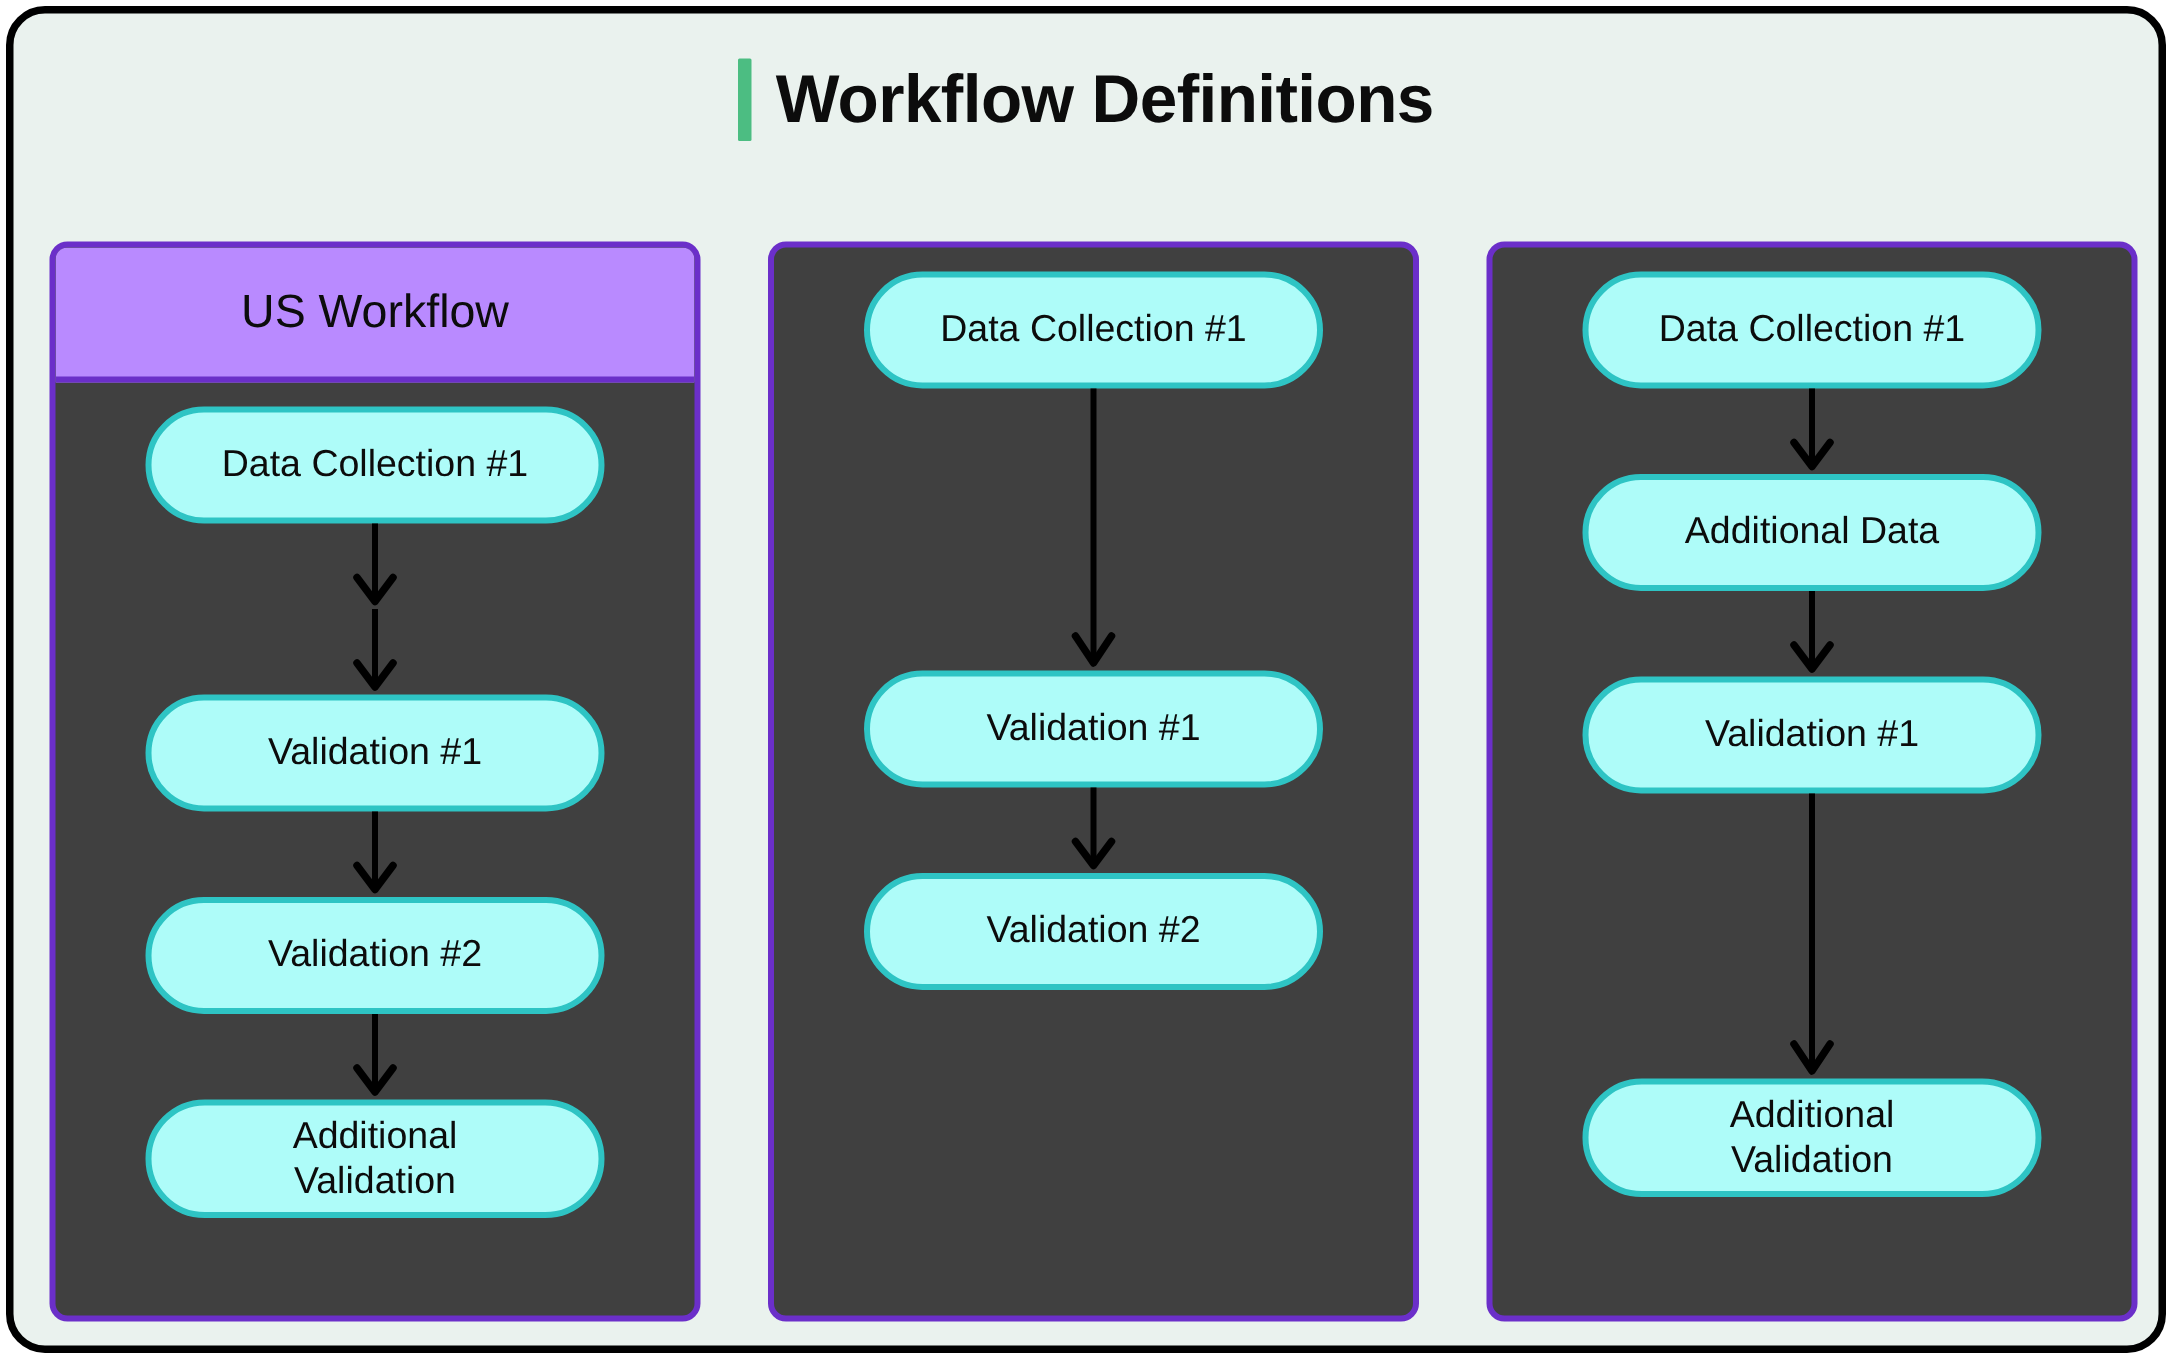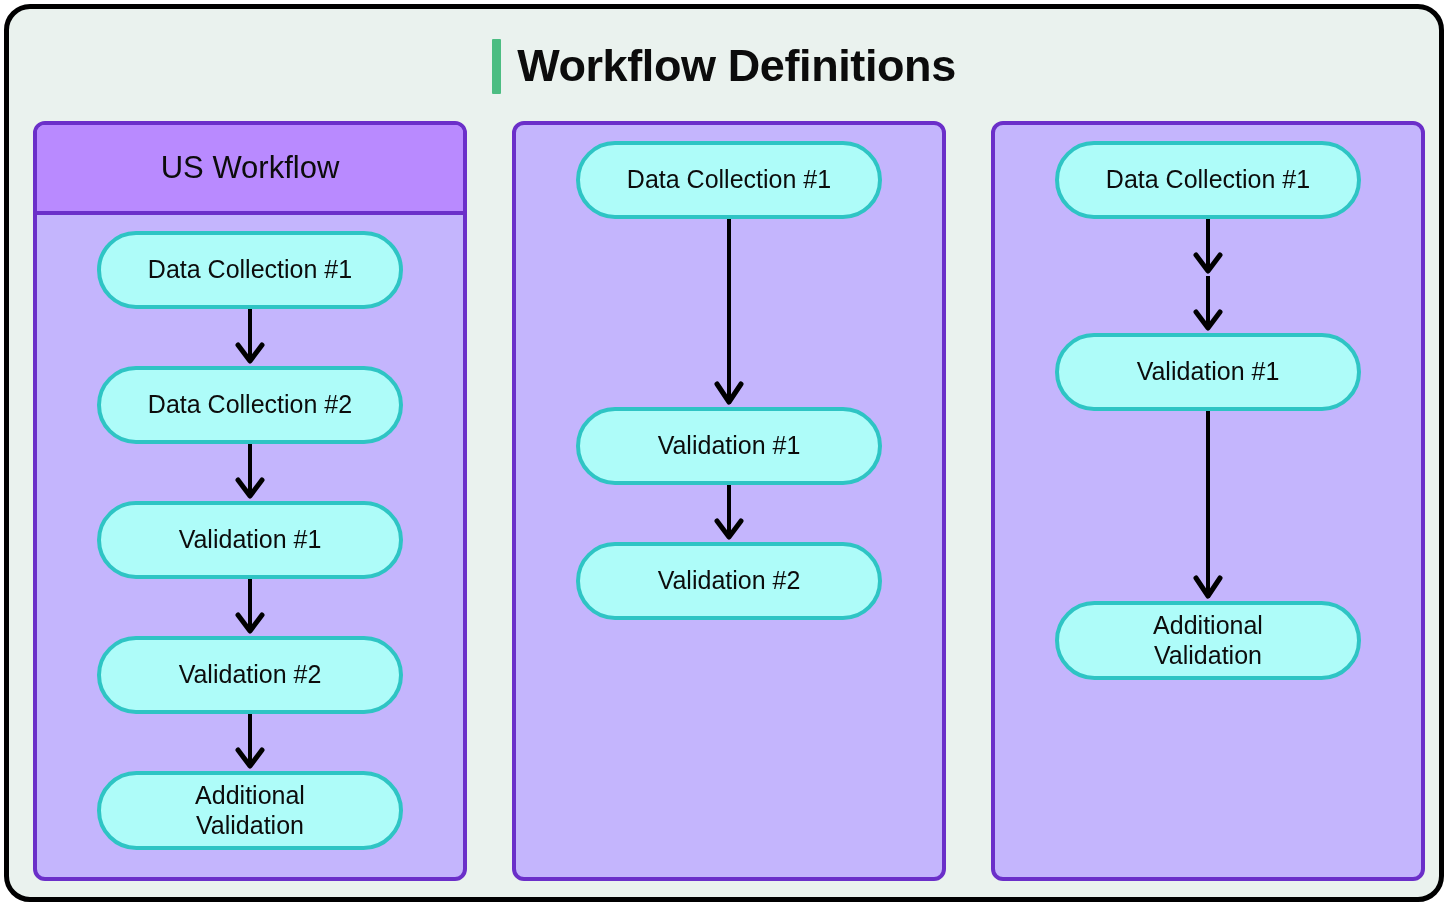--- a/index.html
+++ b/index.html
@@ -68,12 +68,13 @@
   .workflow-col {
     width: 434px;
     box-sizing: border-box;
-    background: #c4b5fd;
+    background: #404040;
     border: 4px solid #6b2fc9;
     border-radius: 12px;
     overflow: hidden;
     display: flex;
     flex-direction: column;
+    margin-top: 40px;
   }
 
   .col-header {

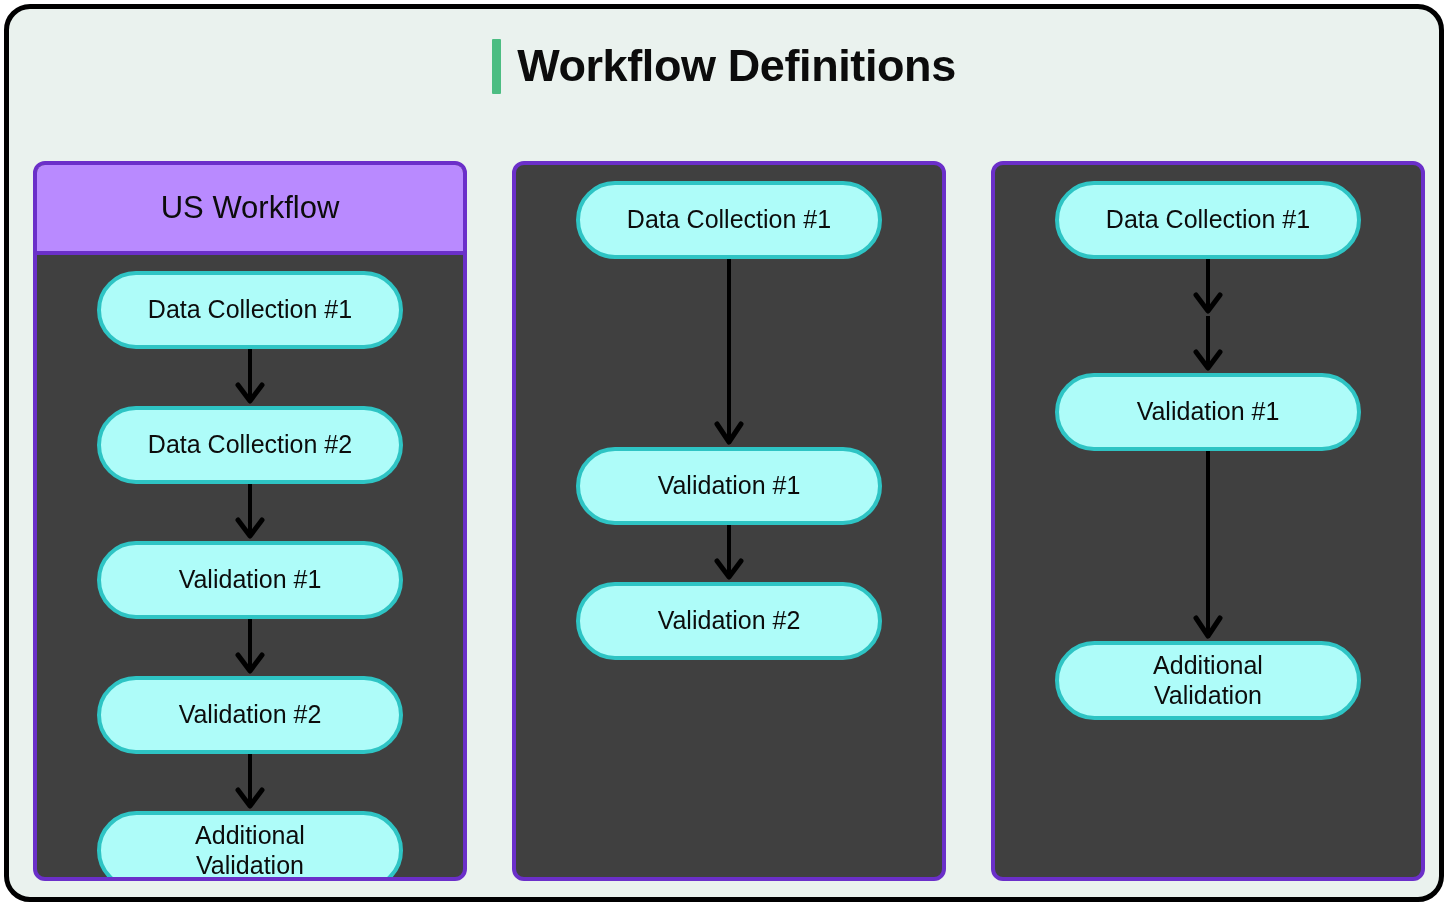--- a/index.html
+++ b/index.html
@@ -254,6 +254,9 @@
           </svg>
         </div>
 
+        <div class="node">
+          <span class="node-label">Additional Data</span>
+        </div>
 
         <div class="connector short">
           <svg width="40" height="100%" viewBox="0 0 40 57" preserveAspectRatio="none">

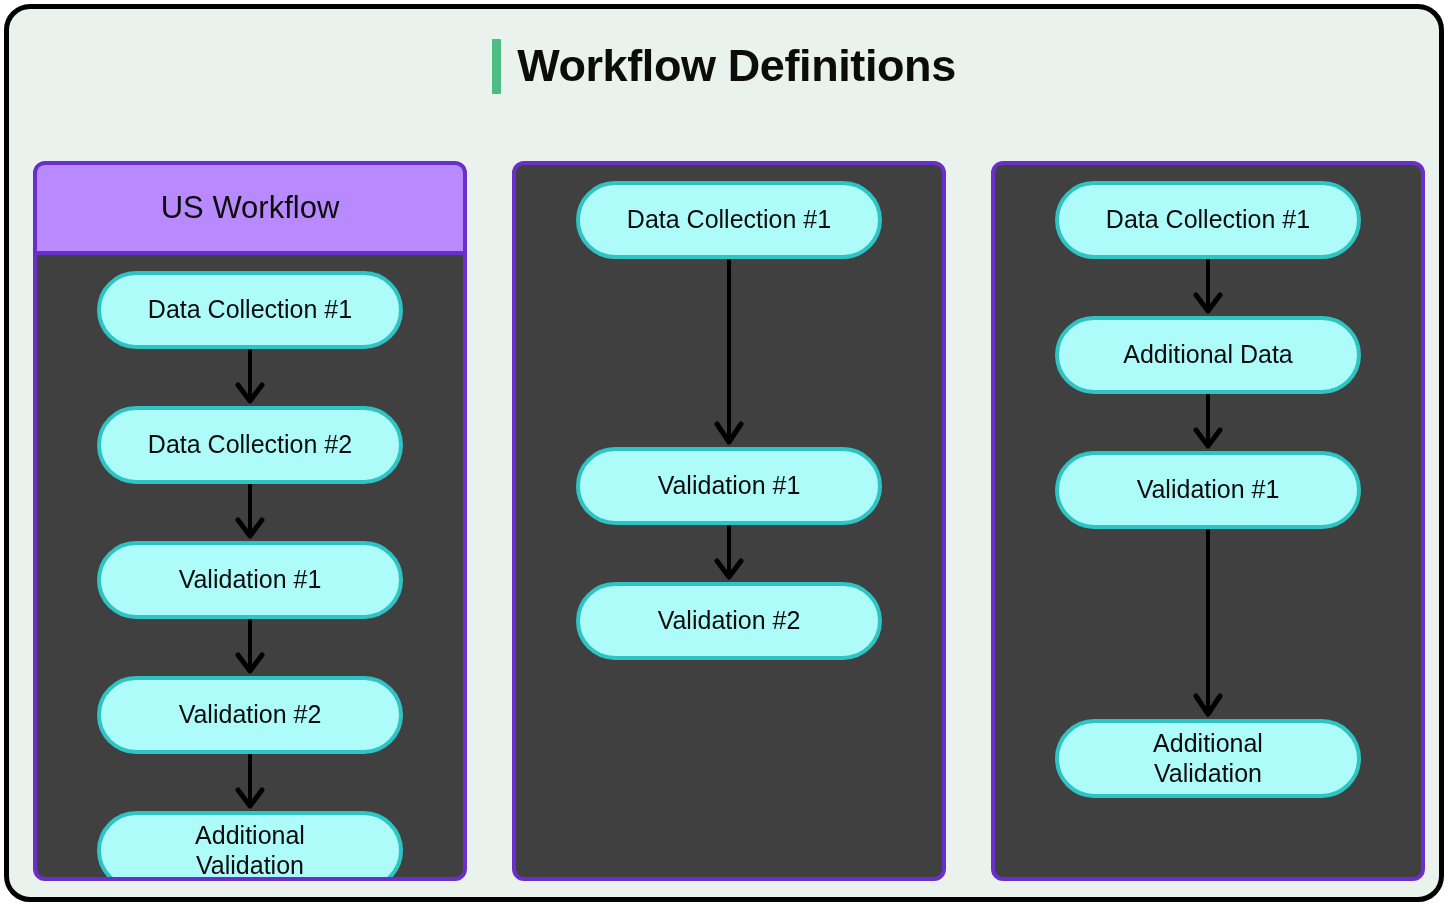--- a/index.html
+++ b/index.html
@@ -165,9 +165,6 @@
           </svg>
         </div>
 
-        <div class="node">
-          <span class="node-label">Data Collection #2</span>
-        </div>
 
         <div class="connector short">
           <svg width="40" height="100%" viewBox="0 0 40 57" preserveAspectRatio="none">

